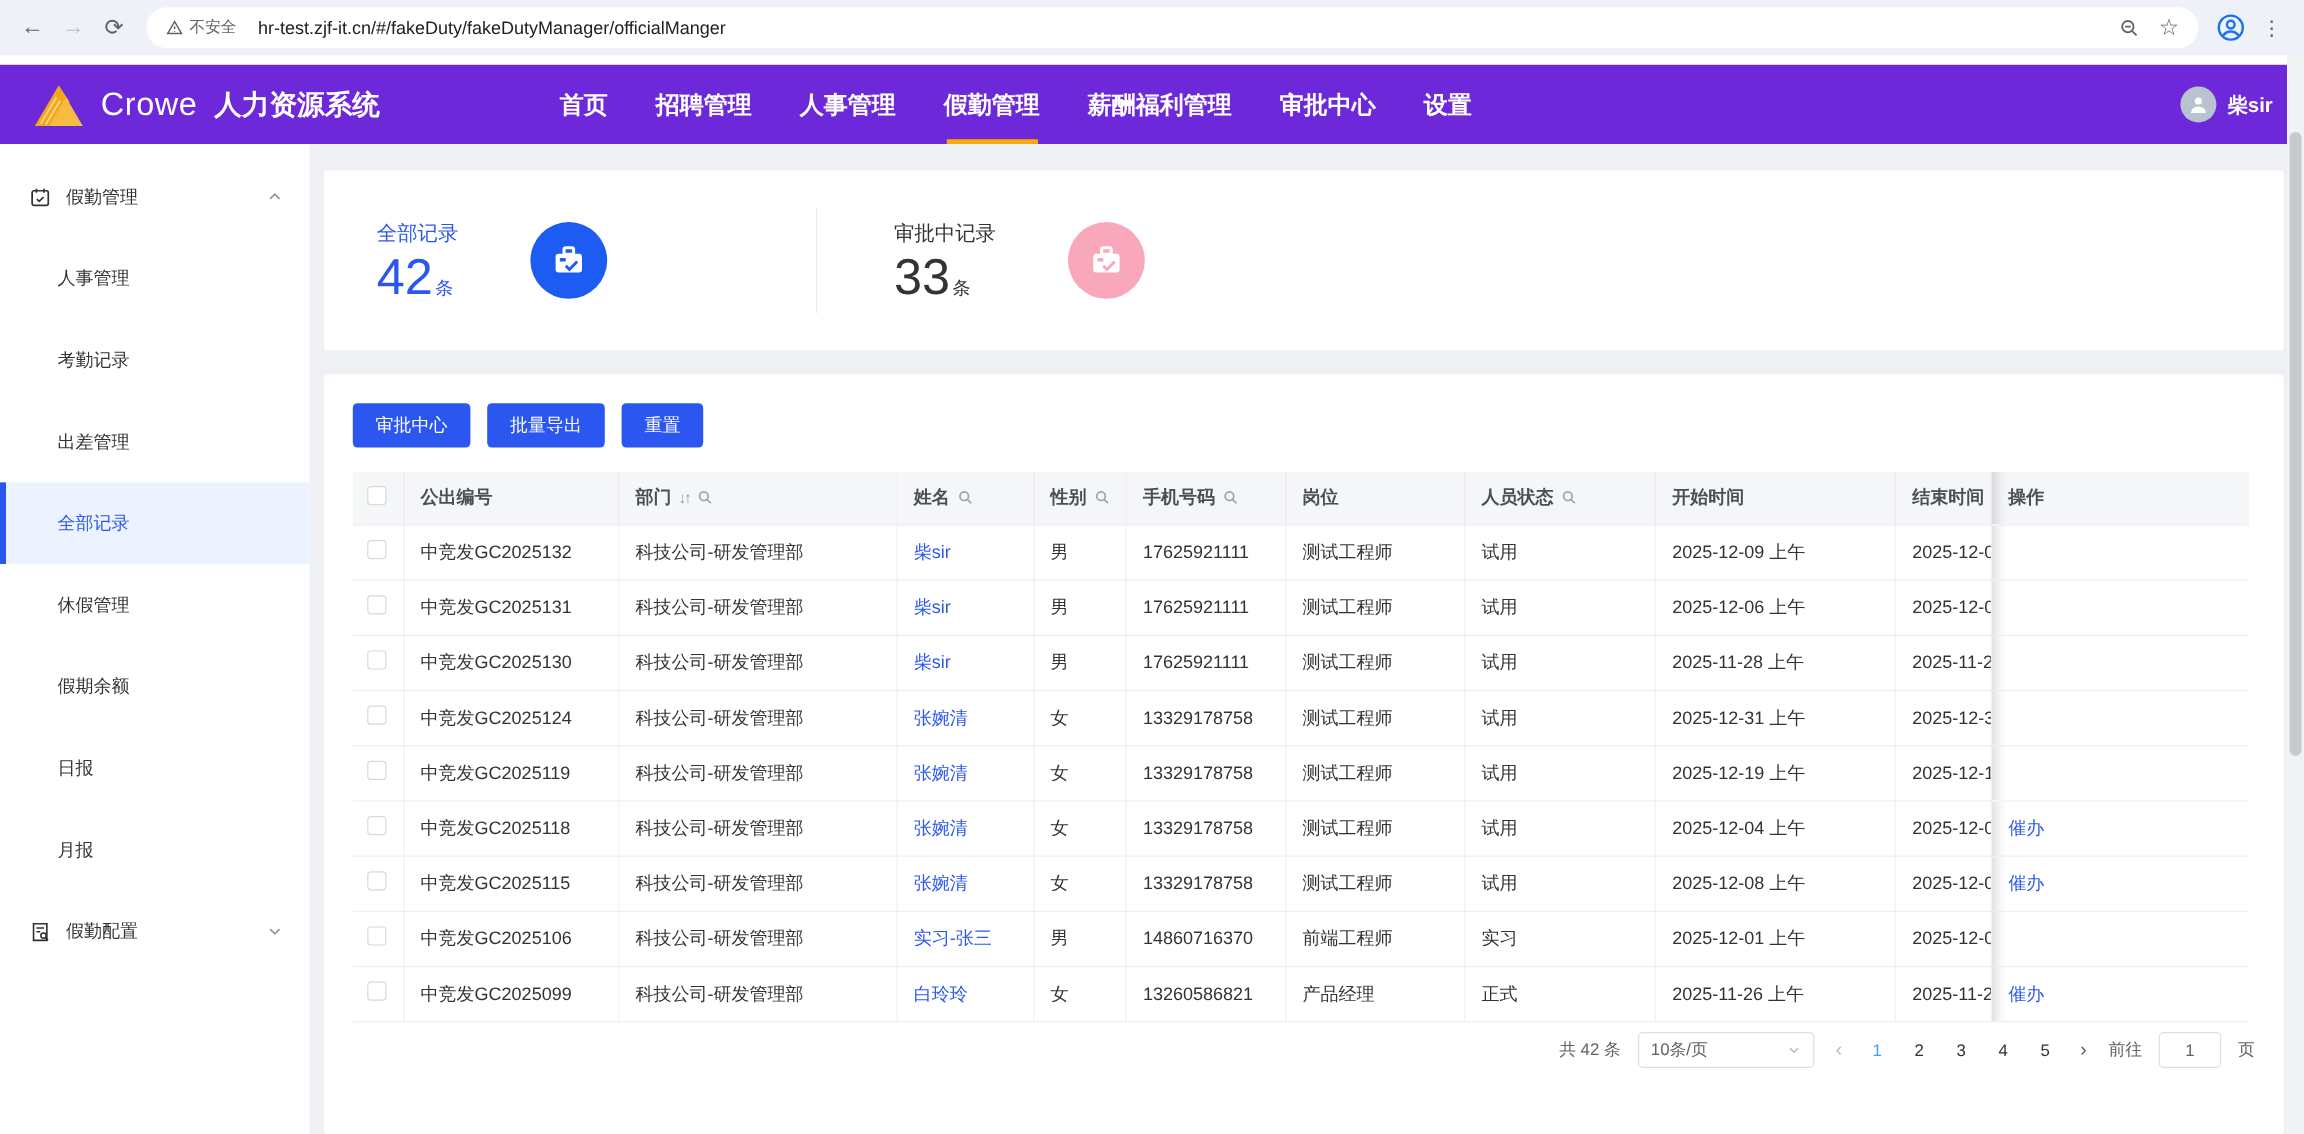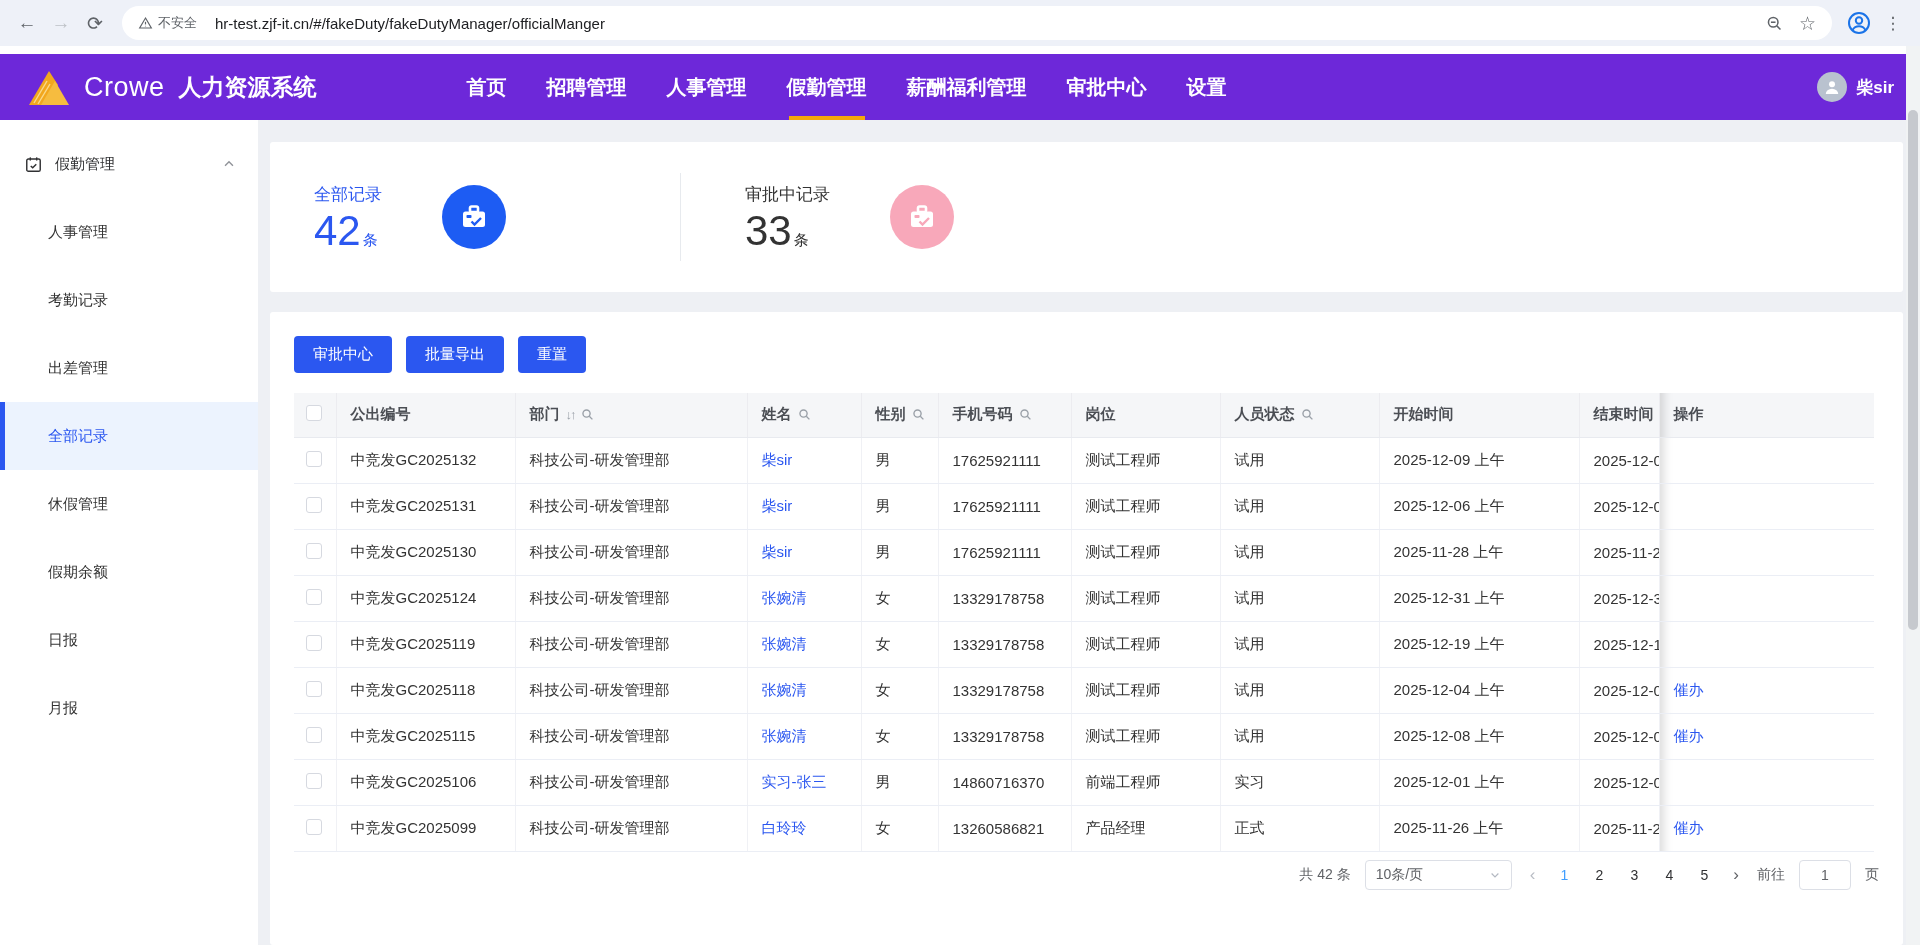--- a/index.html
+++ b/index.html
@@ -208,6 +208,23 @@
       <div class="side-row side-item">假期余额</div>
       <div class="side-row side-item">日报</div>
       <div class="side-row side-item">月报</div>
+      <div class="side-row side-group">
+        <span>
+          <svg width="19" height="19" viewBox="0 0 24 24" fill="none" stroke="#303133" stroke-width="1.7">
+            <path d="M5 3.5h14V21H5Z"></path>
+            <line x1="8" y1="8" x2="16" y2="8"></line>
+            <line x1="8" y1="12" x2="12" y2="12"></line>
+            <circle cx="15.5" cy="16" r="2.8"></circle>
+            <line x1="17.6" y1="18.2" x2="20.2" y2="20.8"></line>
+          </svg>
+        </span>
+        <span class="g-label">假勤配置</span>
+        <span class="chev">
+          <svg width="14" height="14" viewBox="0 0 16 16" fill="none" stroke="#909399" stroke-width="1.6">
+            <path d="M3.5 6 8 10.5 12.5 6"></path>
+          </svg>
+        </span>
+      </div>
     </div>
 
   <div class="main">

